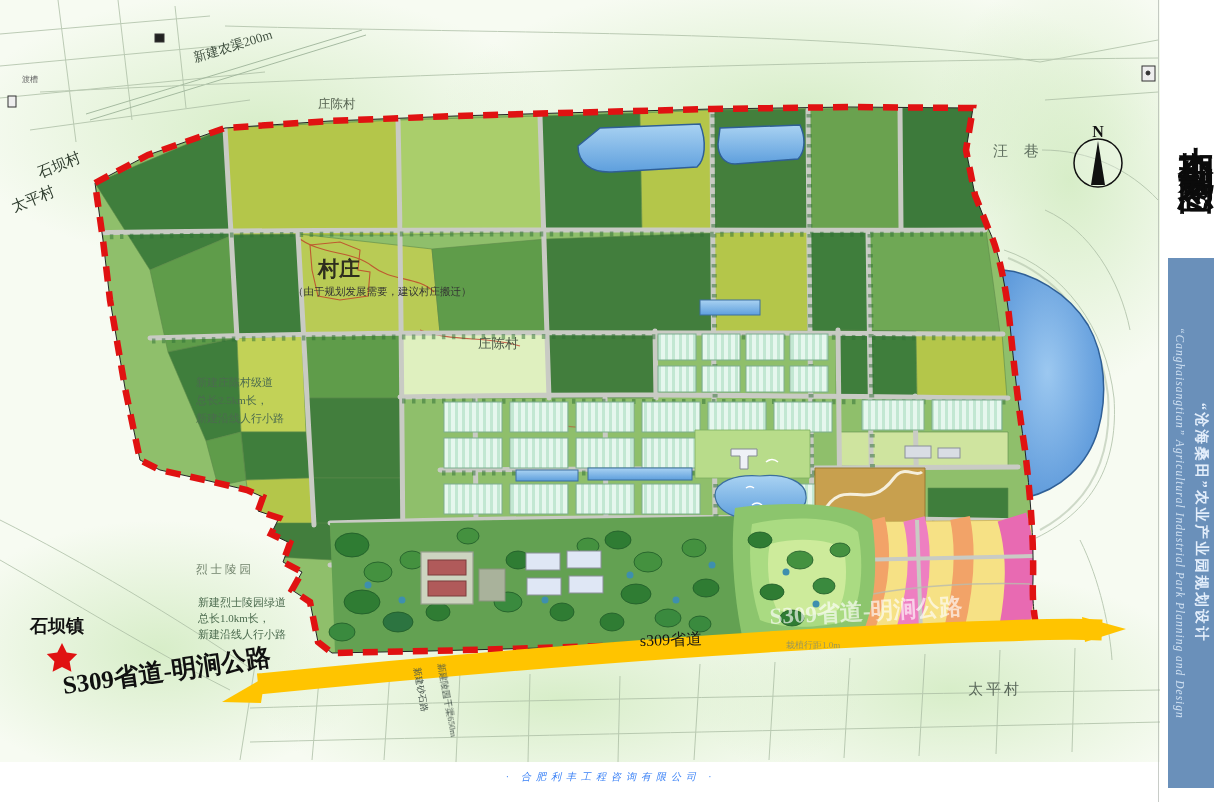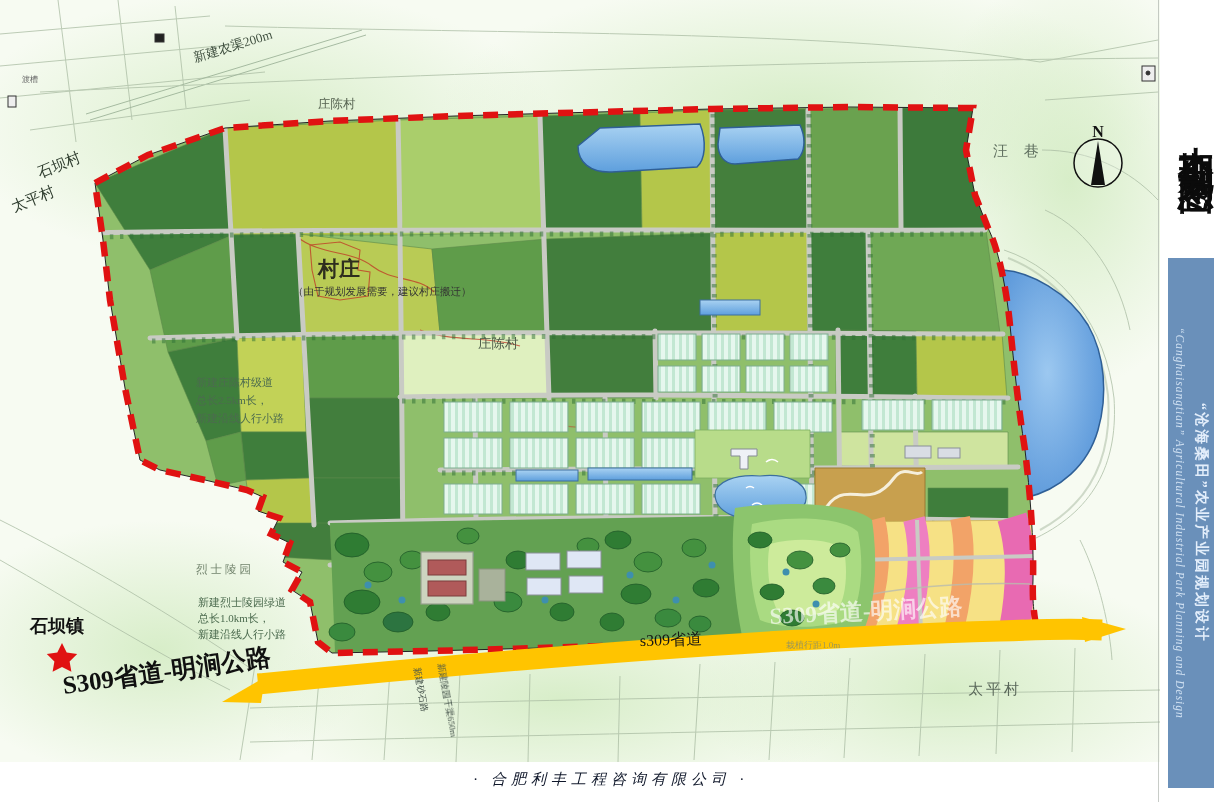--- a/index.html
+++ b/index.html
@@ -17,7 +17,7 @@
   .strip-en{font-size:11.5px;line-height:20px;letter-spacing:1px;color:#cfe0f2;font-style:italic;text-align:center;}
   
   .footer-credit{position:absolute;left:0;top:770px;width:1222px;text-align:center;
-                 font-size:15px;letter-spacing:5px;color:#0f172a;font-style:italic;}
+                 font-size:10px;letter-spacing:5px;color:#3b82f6;font-style:italic;}
   
   text{font-family:"Liberation Serif","DejaVu Serif",serif;}
   .t-place{fill:#4c5a48;}

